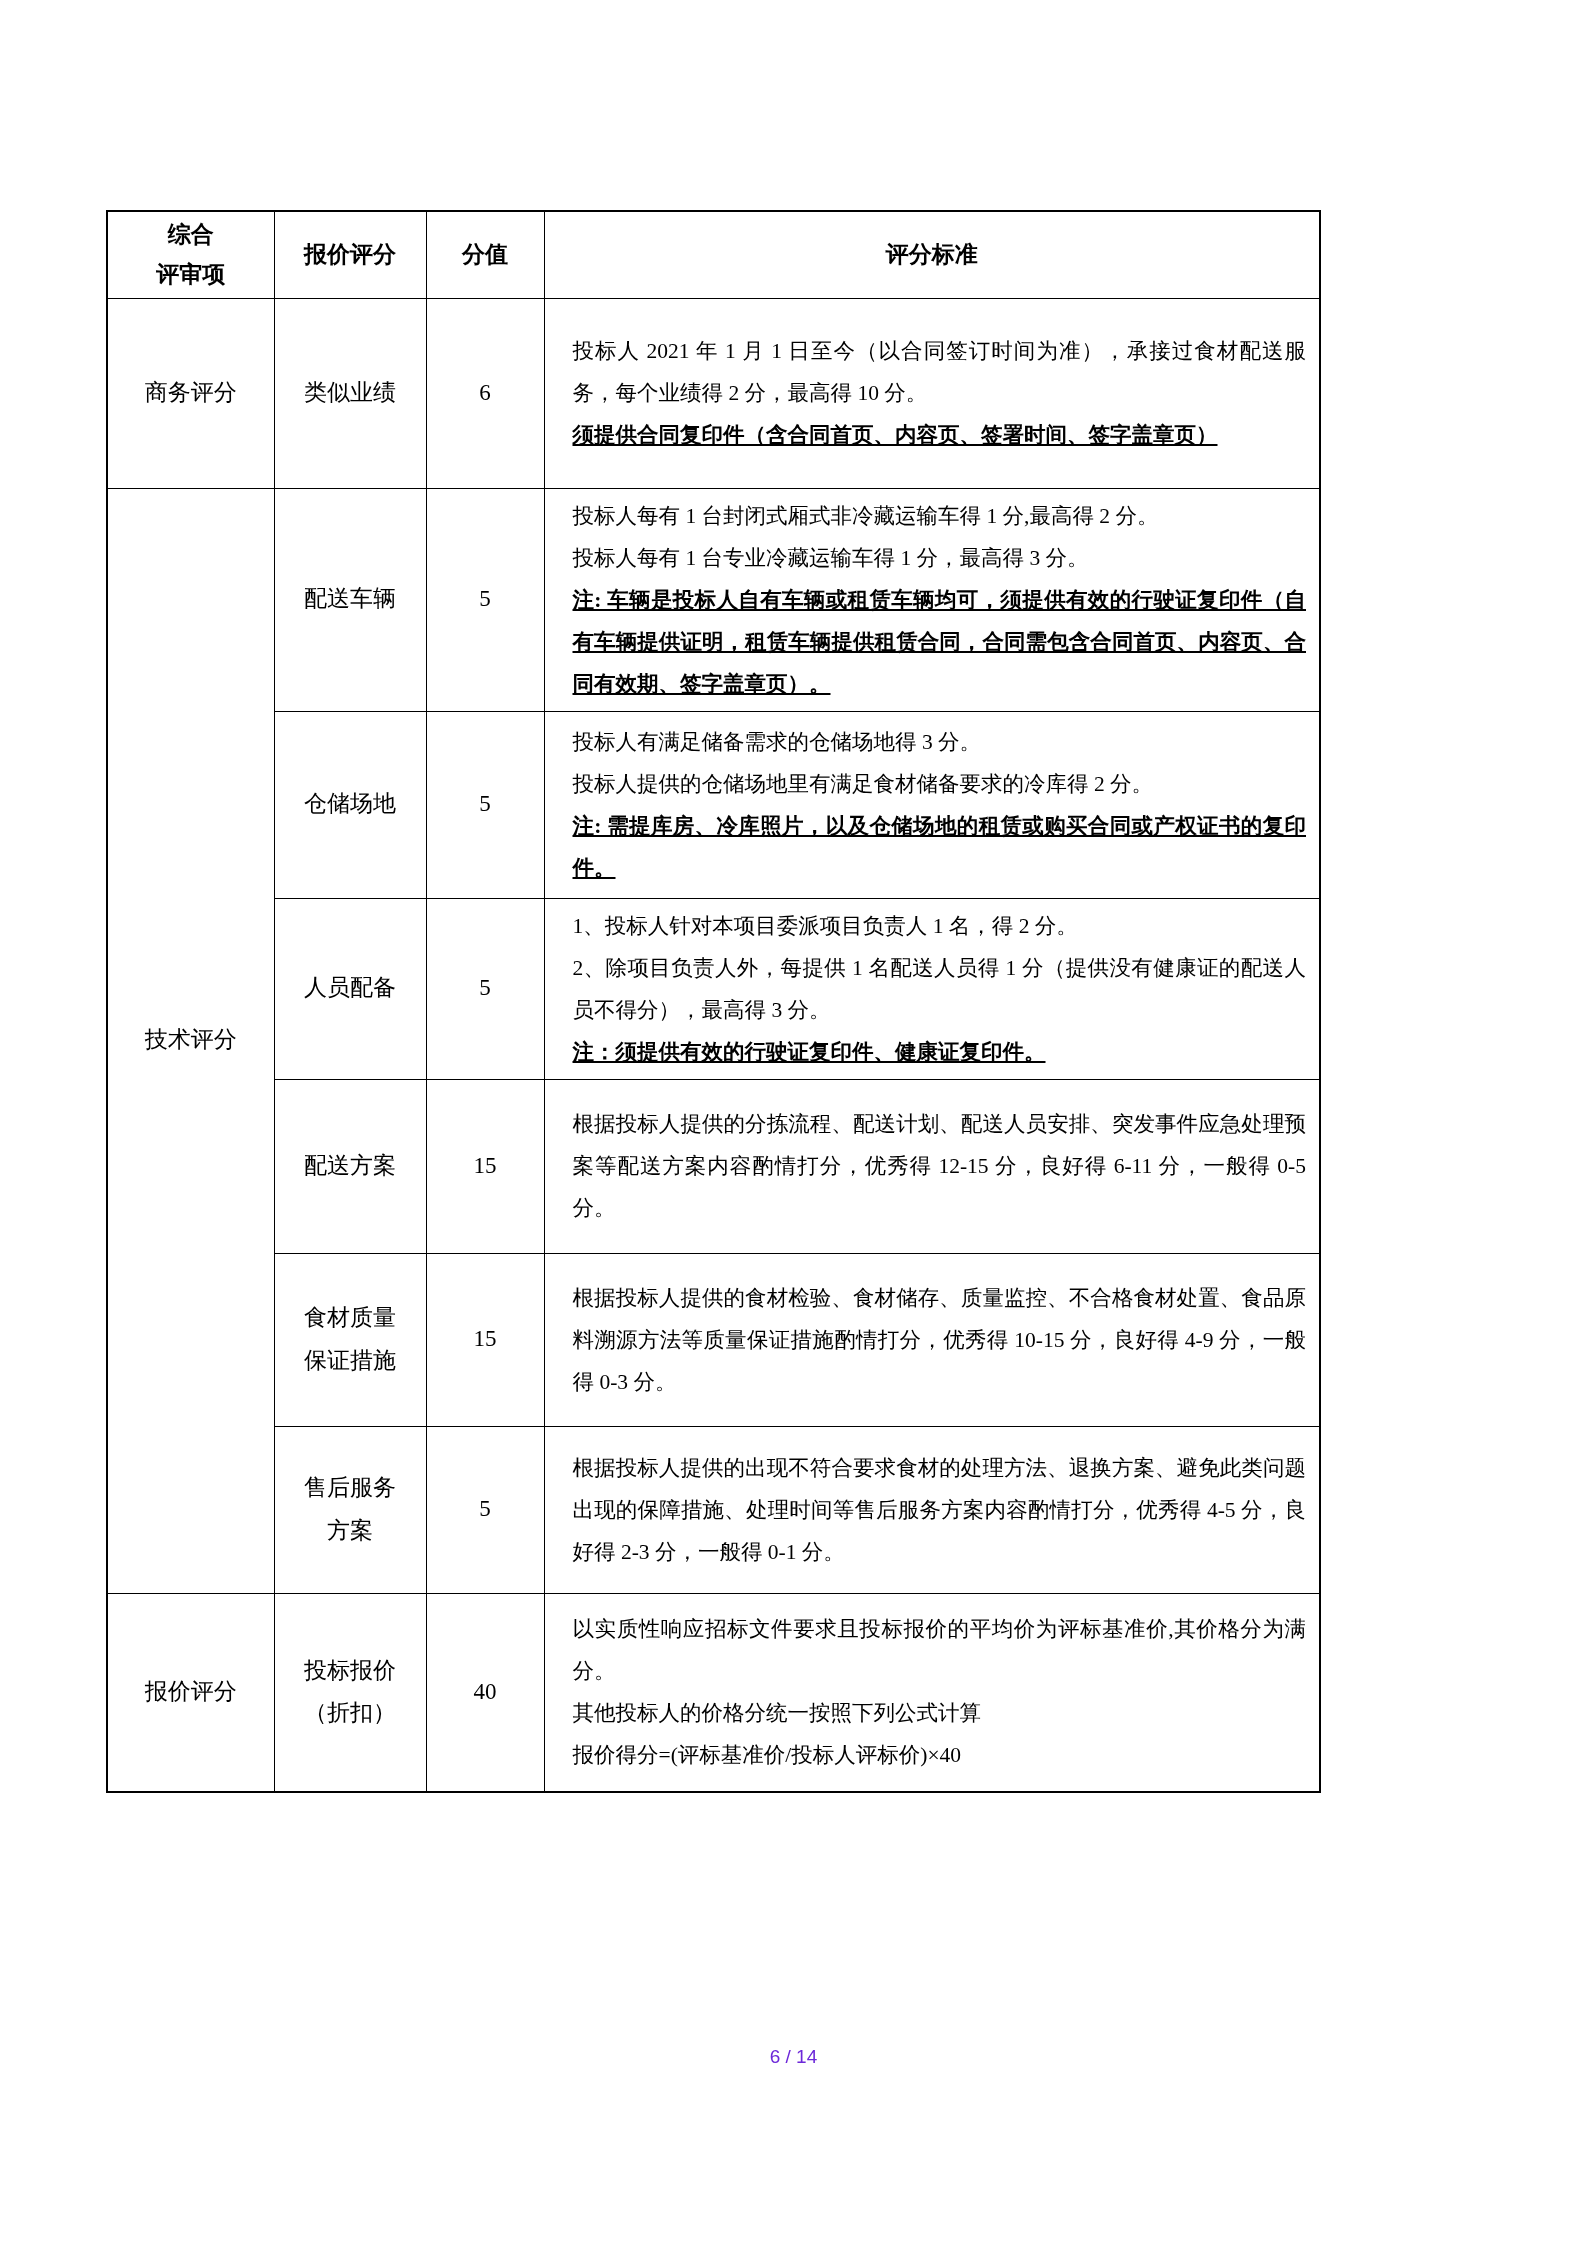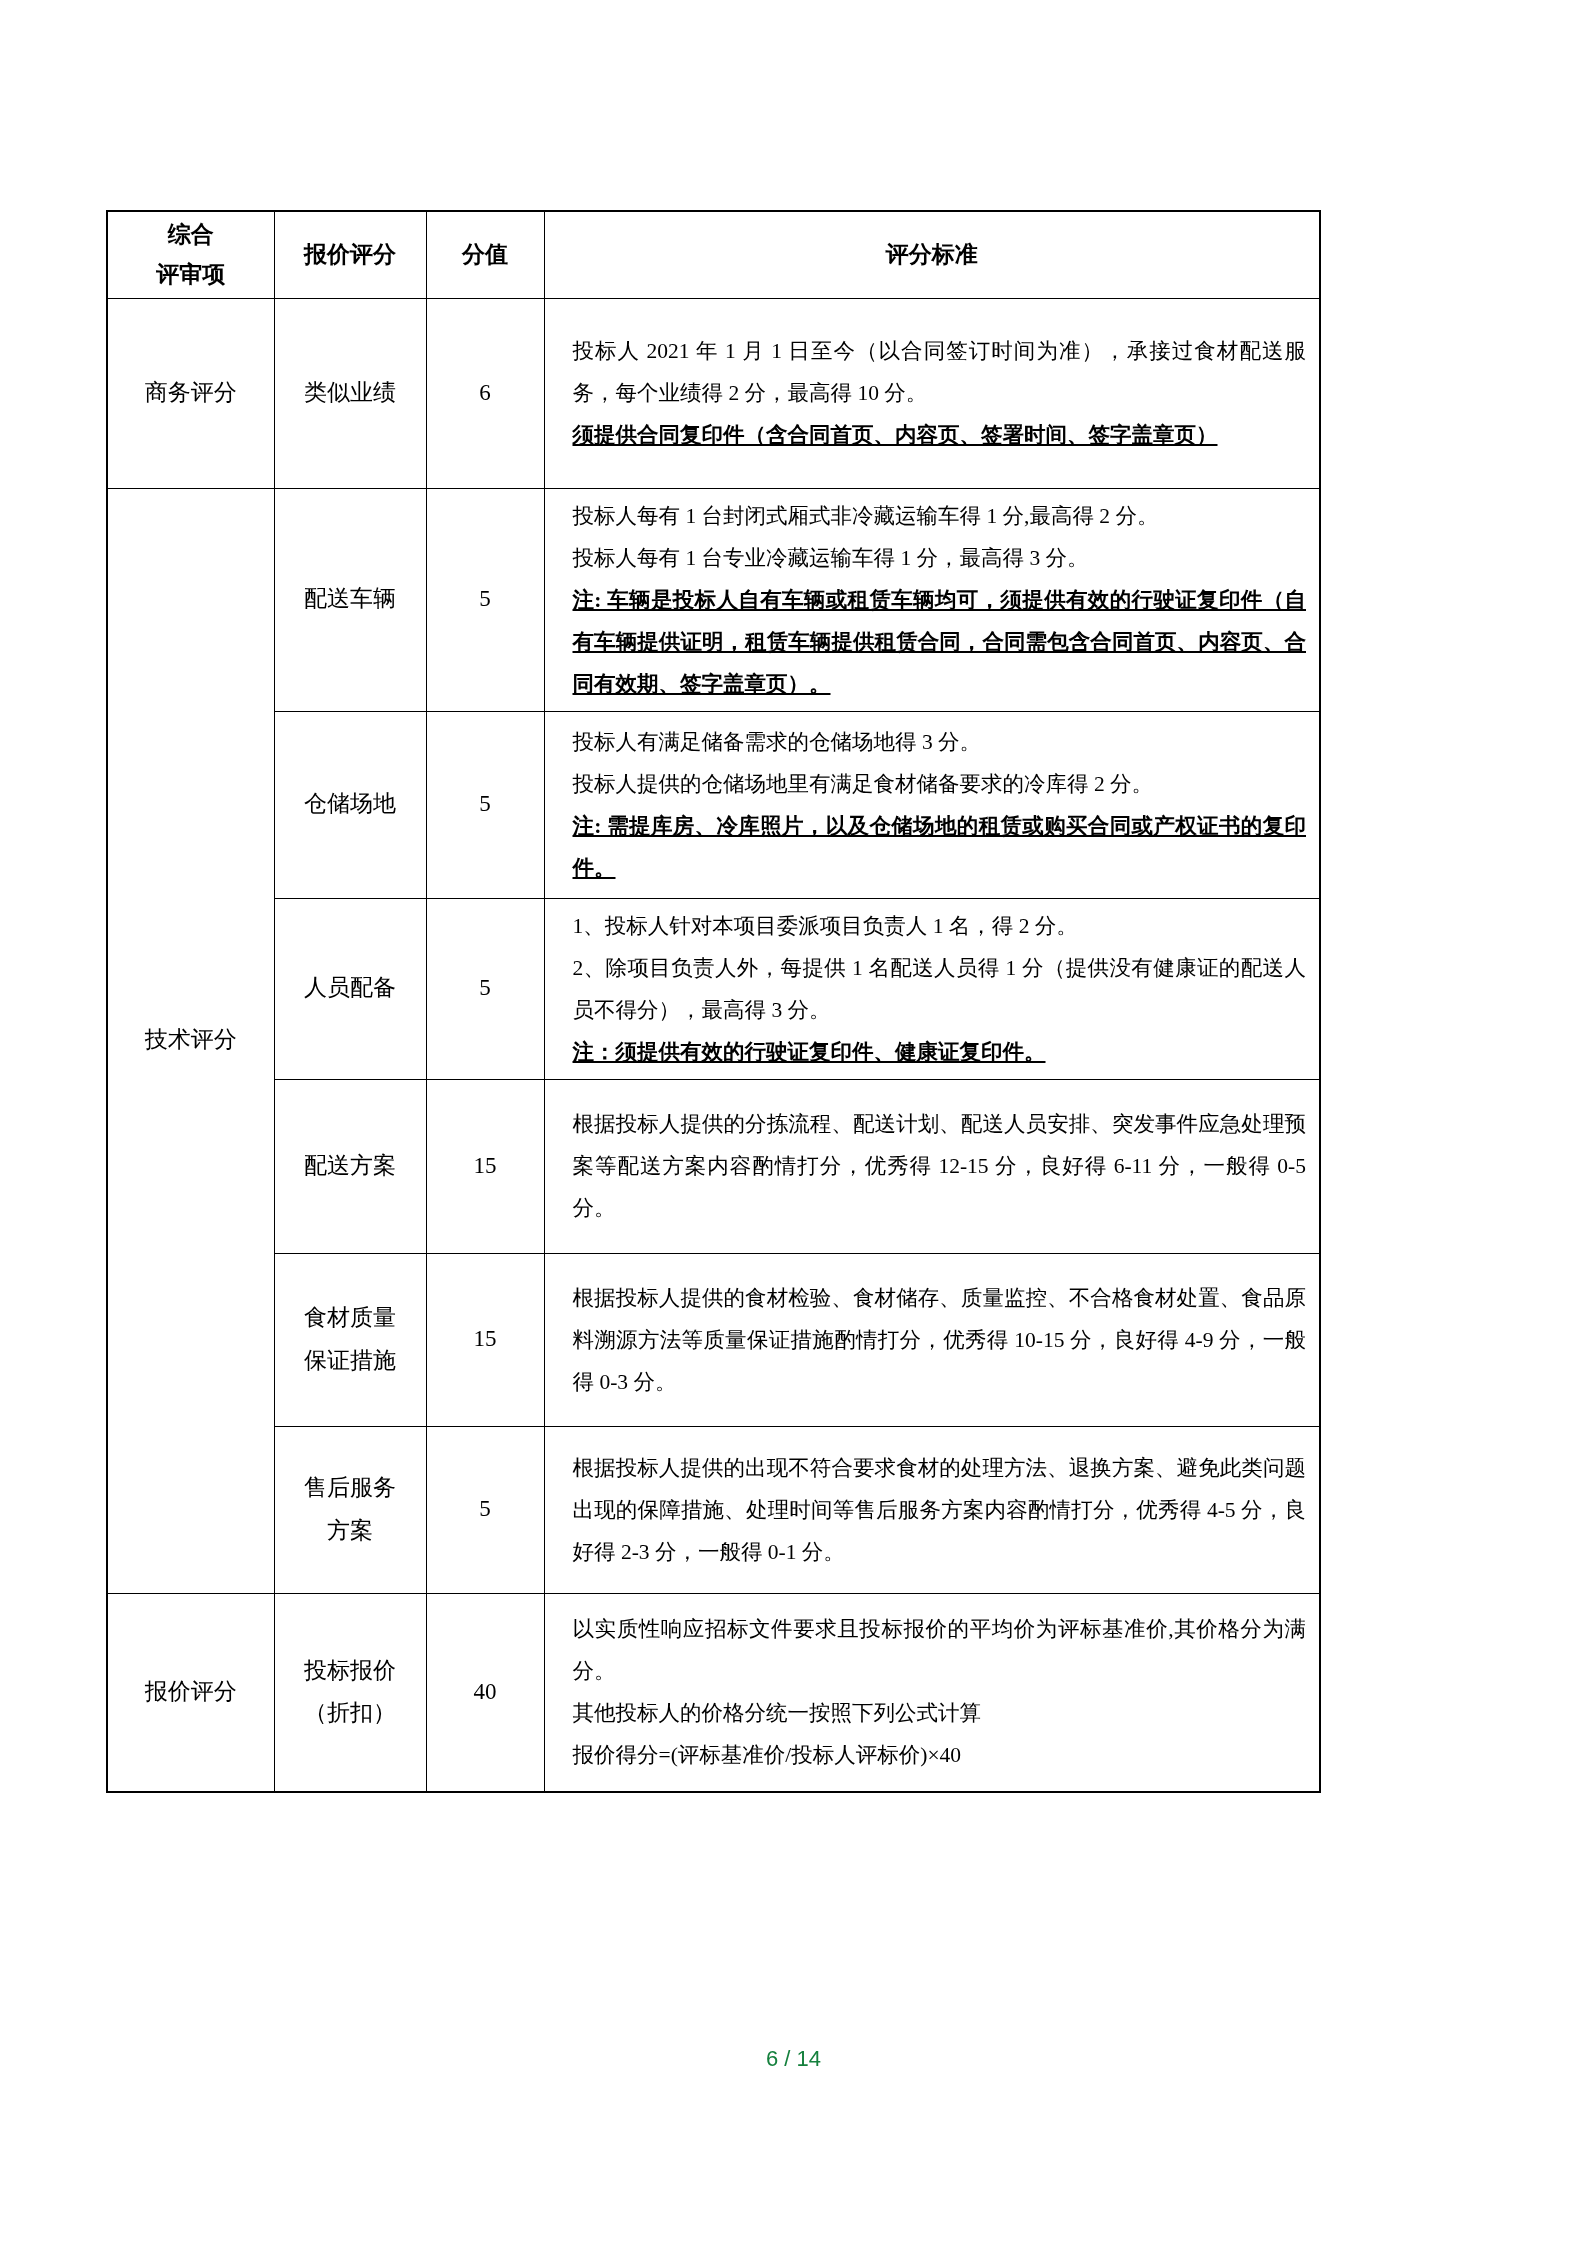--- a/index.html
+++ b/index.html
@@ -66,8 +66,8 @@
     width: 1587px;
     text-align: center;
     font-family: "Liberation Sans", sans-serif;
-    font-size: 22px;
-    color: #15803d;
+    font-size: 19px;
+    color: #6d28d9;
   }
 </style>
 </head>

